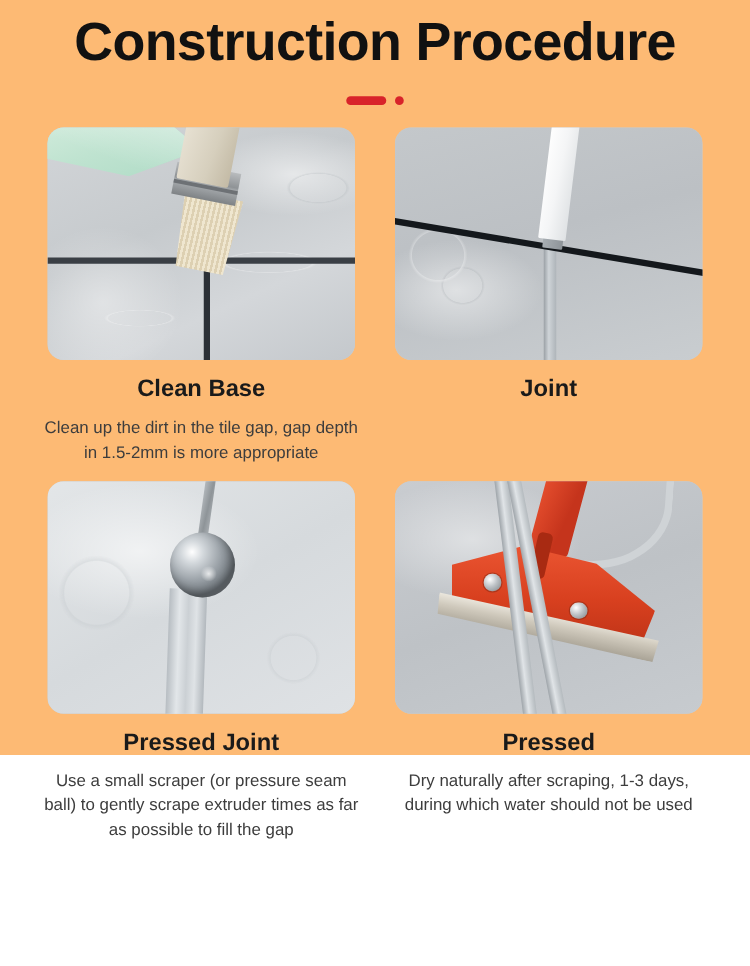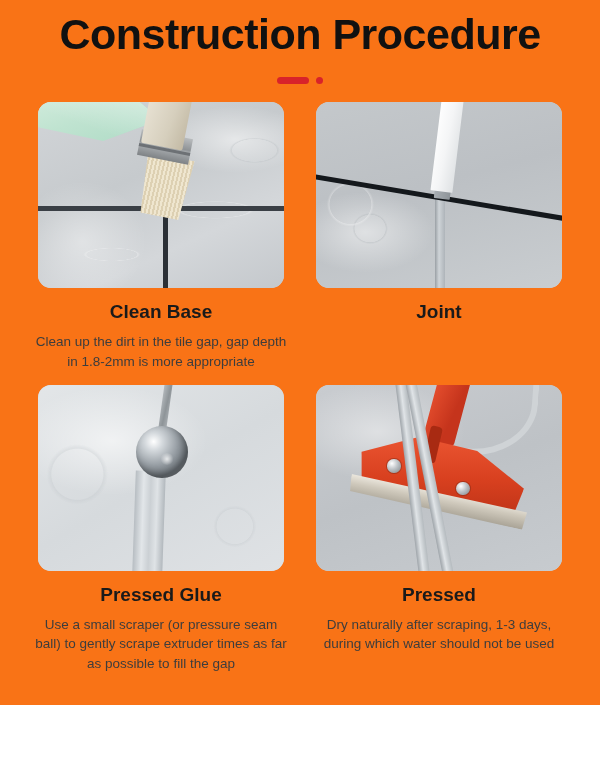--- a/index.html
+++ b/index.html
@@ -16,8 +16,8 @@
   .page {
     position: relative;
     width: 600px;
-    height: 705px;
-    background: #f97316;
+    height: 604px;
+    background: #fdba74;
   }
 
   

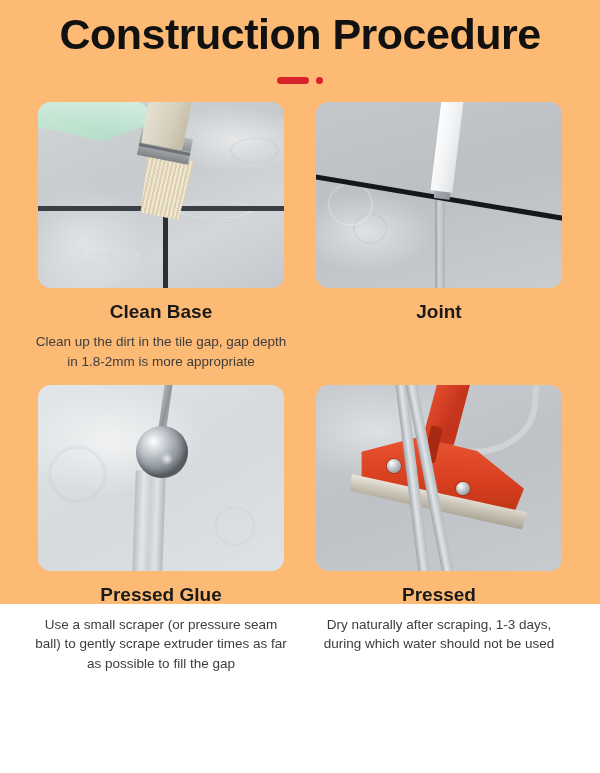--- a/index.html
+++ b/index.html
@@ -316,7 +316,7 @@
         <div class="brush-handle"></div>
       </div>
       <div class="card-title">Clean Base</div>
-      <div class="card-desc">Clean up the dirt in the tile gap, gap depth in 1.8-2mm is more appropriate</div>
+      <div class="card-desc">Clean up the dirt in the tile gap, gap depth in 1.5-2mm is more appropriate</div>
     </div>
 
     <div class="card">

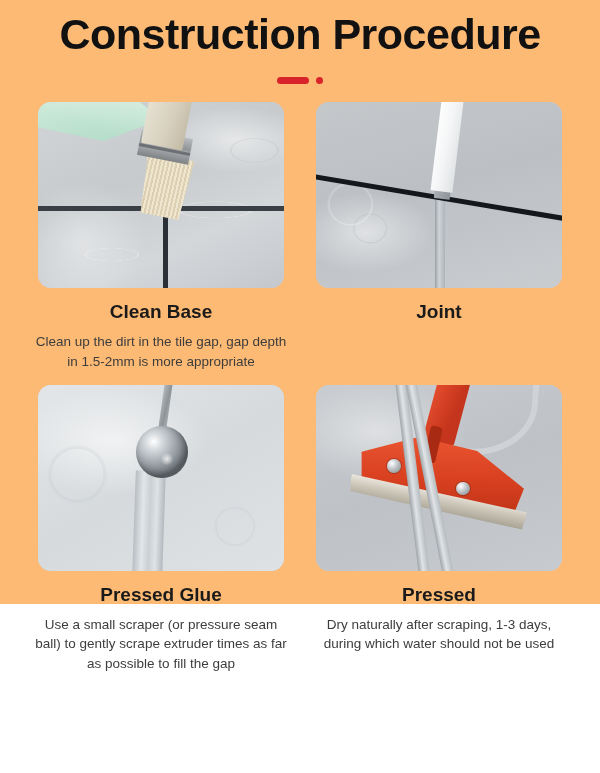--- a/index.html
+++ b/index.html
@@ -339,7 +339,7 @@
         <div class="rod"></div>
         <div class="ball"></div>
       </div>
-      <div class="card-title">Pressed Glue</div>
+      <div class="card-title">Pressed Joint</div>
       <div class="card-desc">Use a small scraper (or pressure seam ball) to gently scrape extruder times as far as possible to fill the gap</div>
     </div>
 

